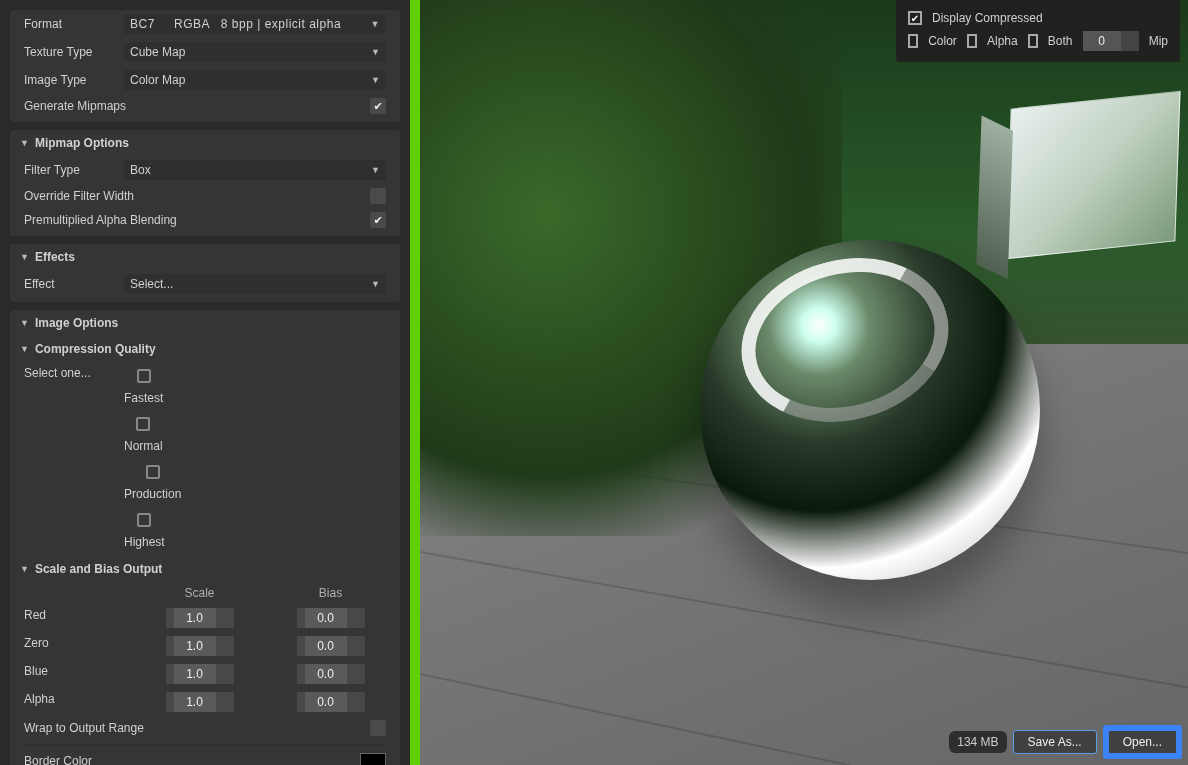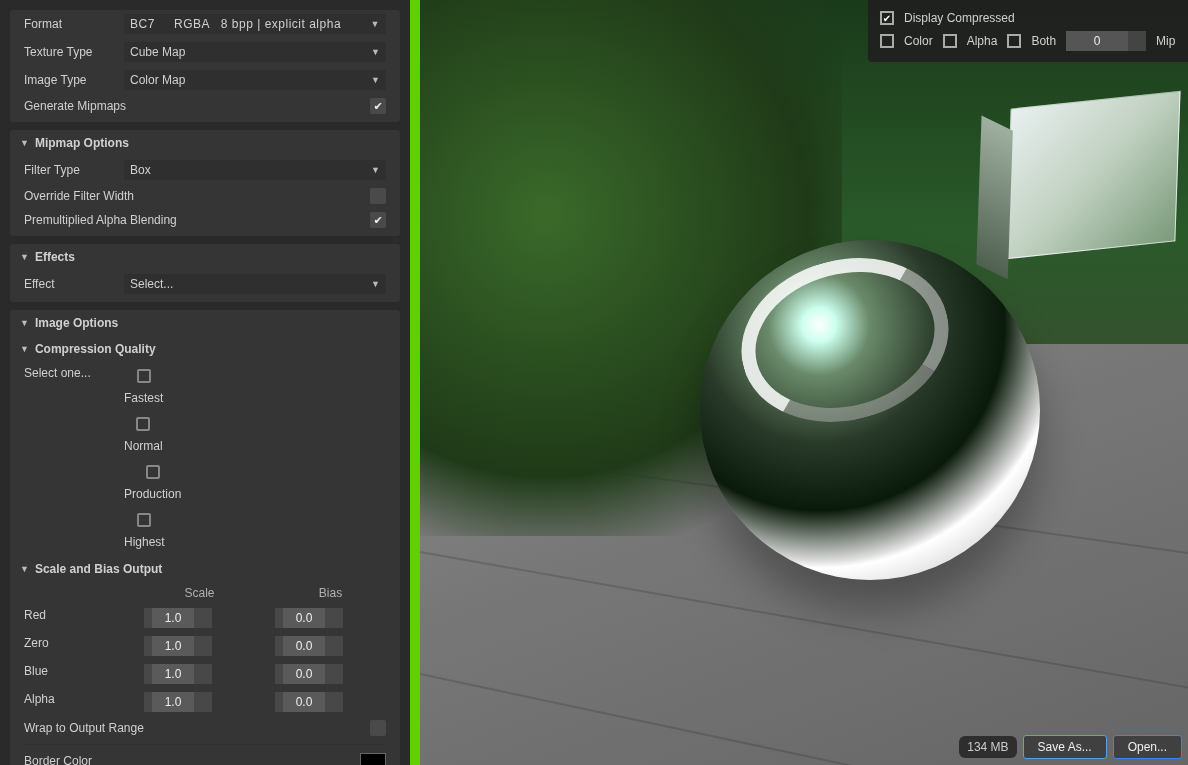--- a/index.html
+++ b/index.html
@@ -37,7 +37,7 @@
   .color-swatch{width:26px; height:16px; background:#000; border:1px solid #666;}
   
   
-  .overlay{position:absolute; top:0; right:0; width:320px; background:rgba(32,32,32,0.92); padding:8px 12px; border-bottom-left-radius:4px;}
+  .overlay{position:absolute; top:0; right:8px; width:284px; background:rgba(32,32,32,0.92); padding:8px 12px; border-bottom-left-radius:4px;}
   .ov-row{display:flex; align-items:center; gap:10px; padding:3px 0;}
   .ov-chk{width:14px; height:14px; border:2px solid #aaa; display:inline-flex; align-items:center; justify-content:center; font-size:10px; color:#fff;}
   .ov-chk.on::after{content:"✔";}

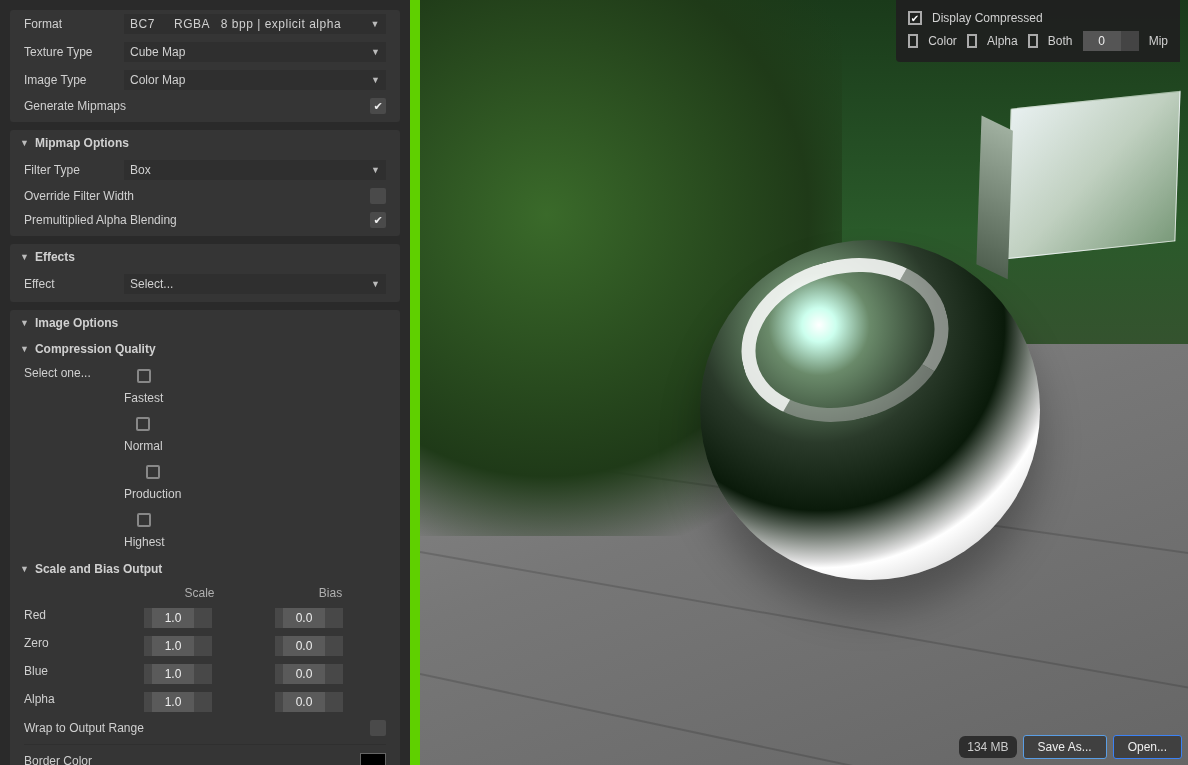--- a/index.html
+++ b/index.html
@@ -31,7 +31,7 @@
   .grid-sb{display:grid; grid-template-columns:100px 1fr 1fr; gap:4px 20px; padding:4px 14px;}
   .gh{color:var(--text-dim); text-align:center; font-size:12px;}
   .gl{color:var(--text);}
-  .ni{display:flex; }
+  .ni{display:flex; justify-content:center;}
   .numinput{background:#5a5a5a; width:68px; height:20px; color:#eee; text-align:center; display:flex; align-items:center; justify-content:center; border-left:8px solid #484848; border-right:18px solid #484848;}
   
   .color-swatch{width:26px; height:16px; background:#000; border:1px solid #666;}

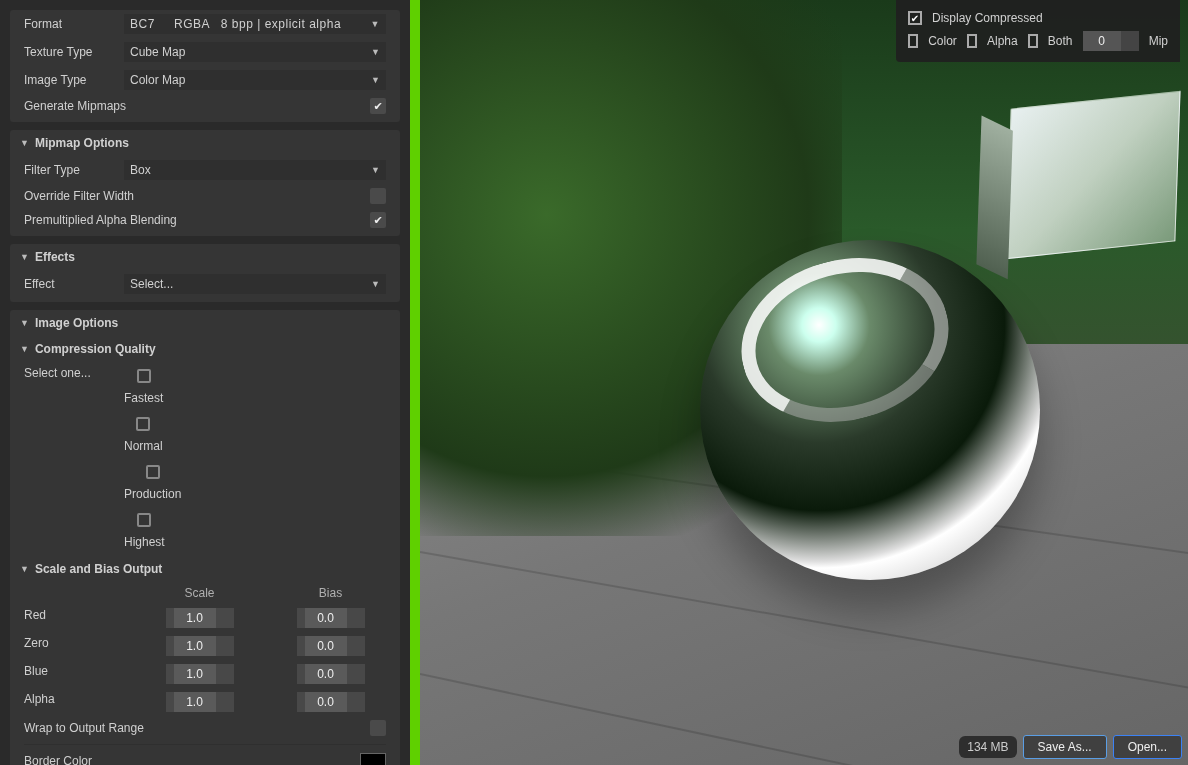--- a/index.html
+++ b/index.html
@@ -46,7 +46,7 @@
   
   .bottombar{position:absolute; bottom:6px; right:6px; display:flex; gap:6px; align-items:center;}
   .badge{background:rgba(40,40,40,0.9); padding:4px 8px; color:#ccc; border-radius:6px;}
-  .btn{background:#404040; padding:4px 14px; color:#eee; border-radius:3px; border:1px solid #3b82f6;}
+  .btn{background:#404040; padding:4px 14px; color:#eee; border-radius:3px; border:6px solid #3b82f6;}
   .btn.blue{border:1px solid var(--btnblue-border);}
   
   

